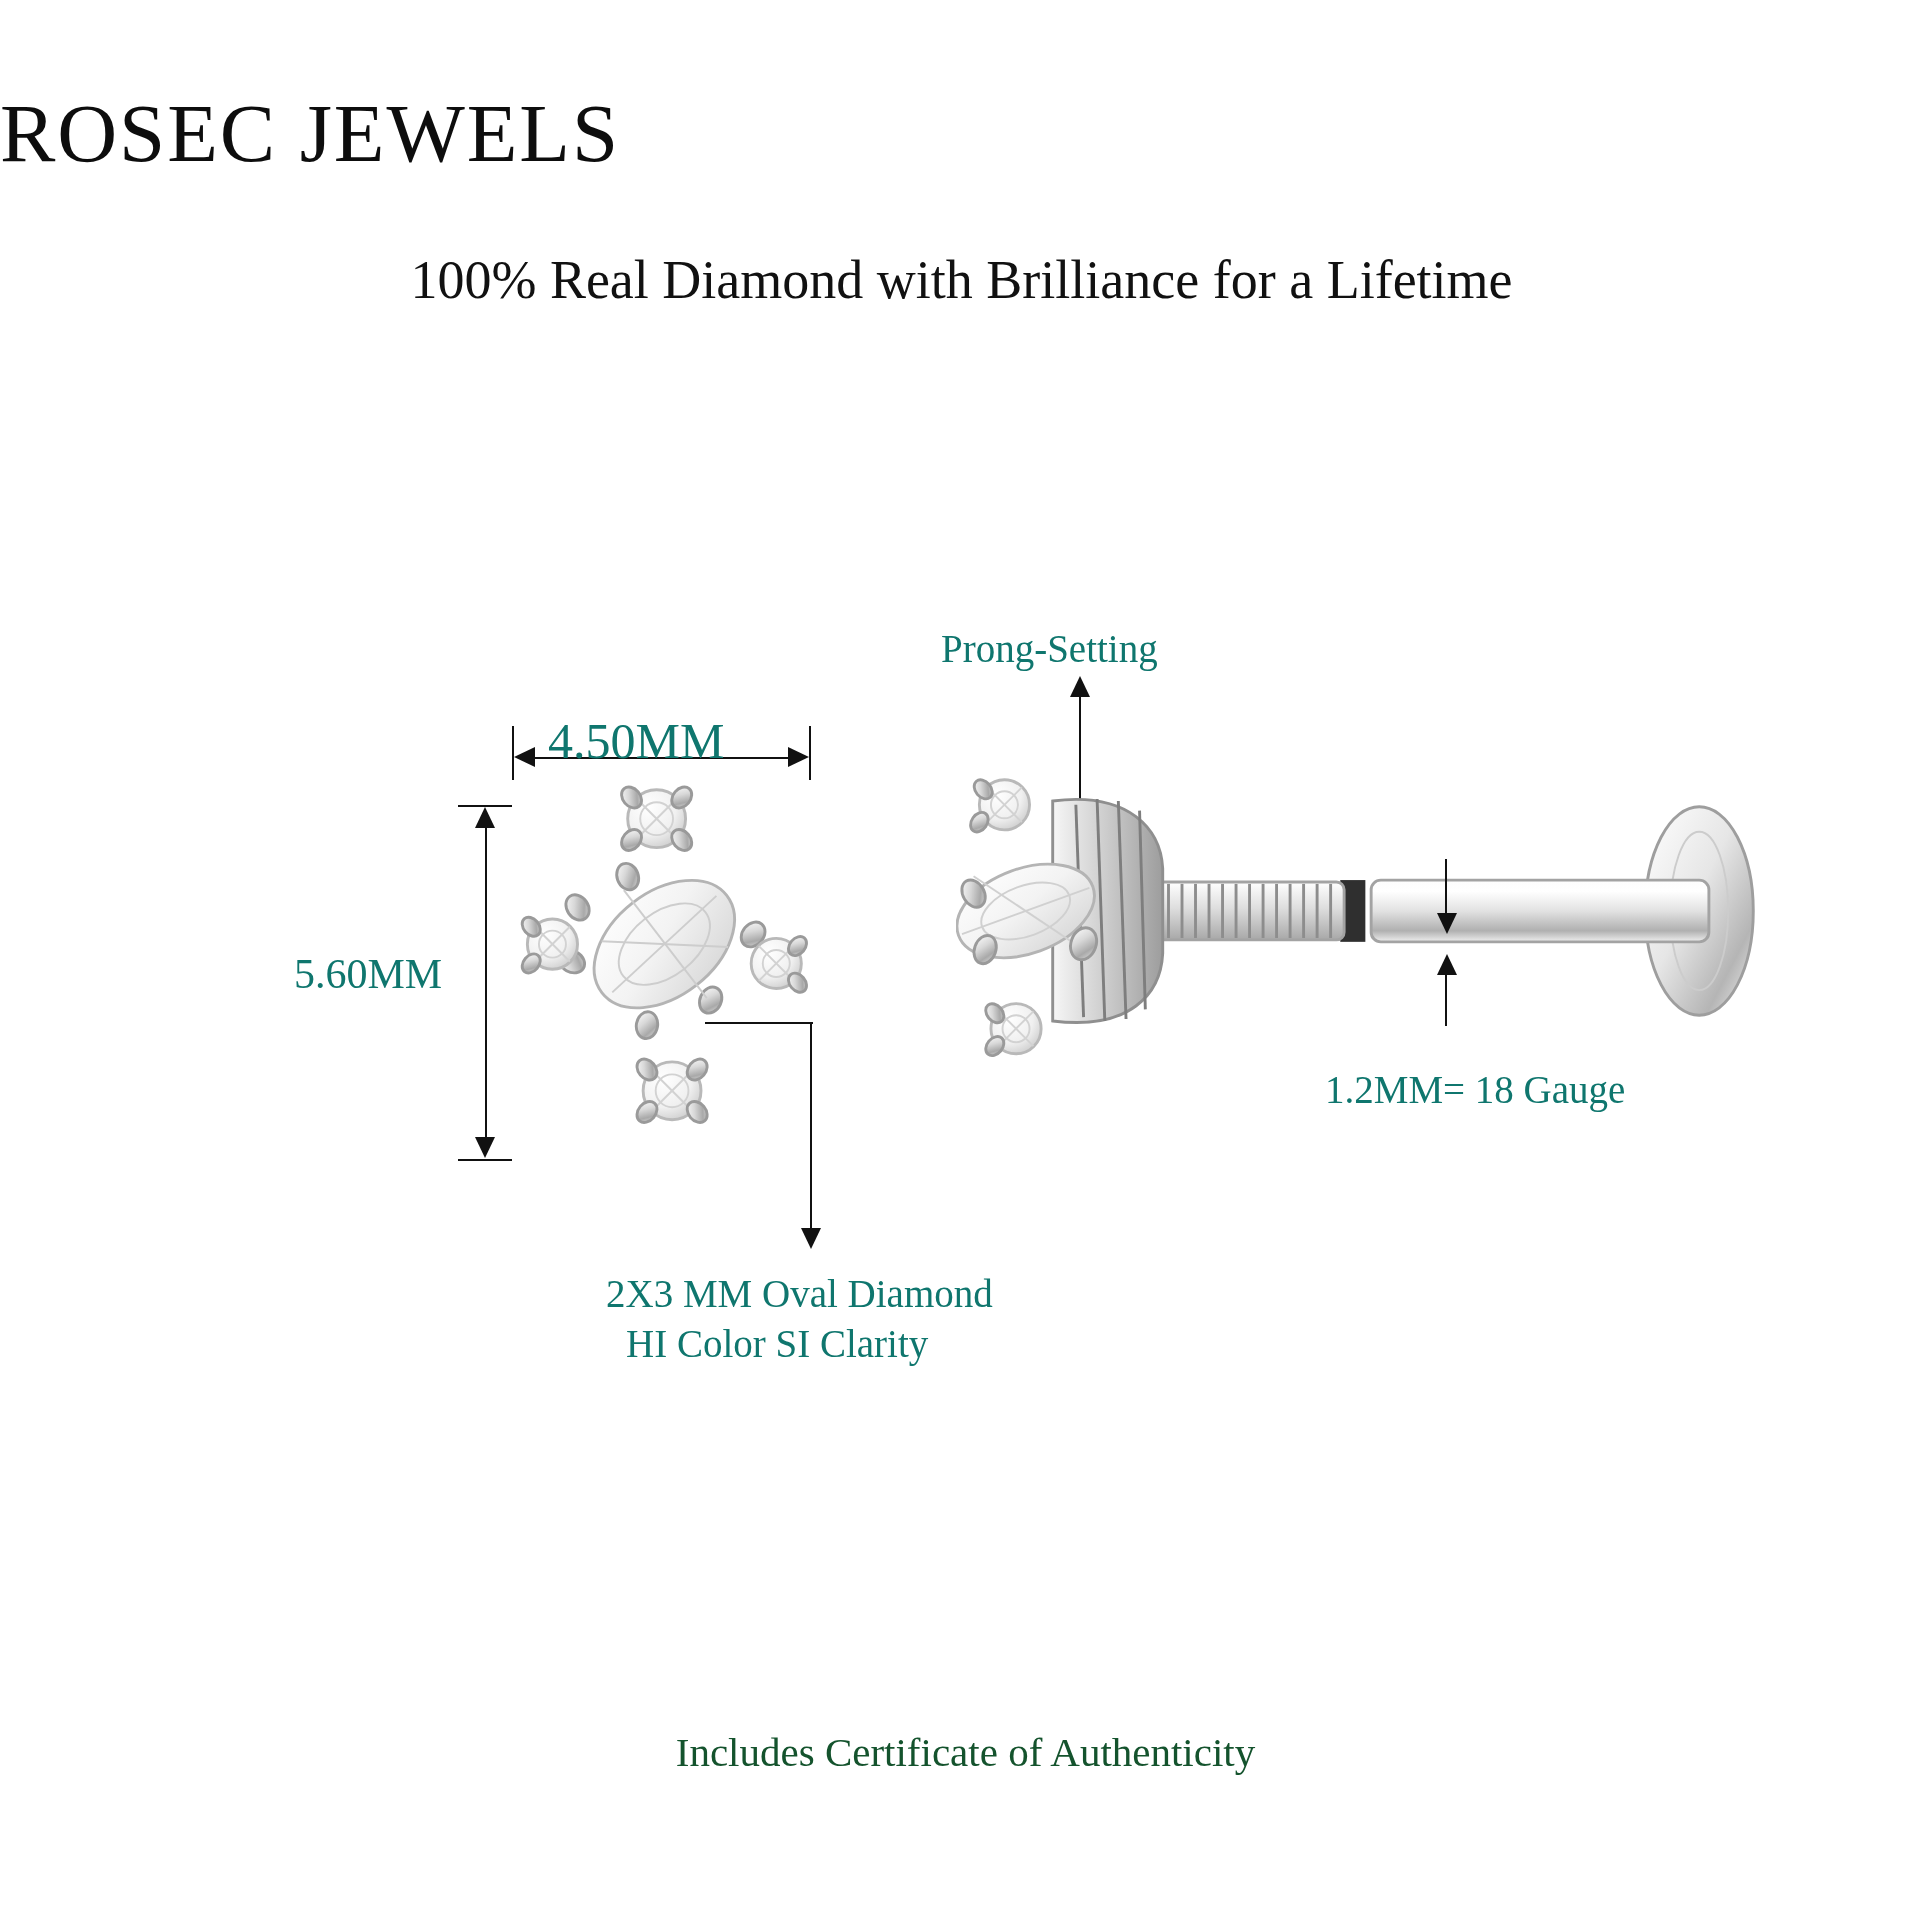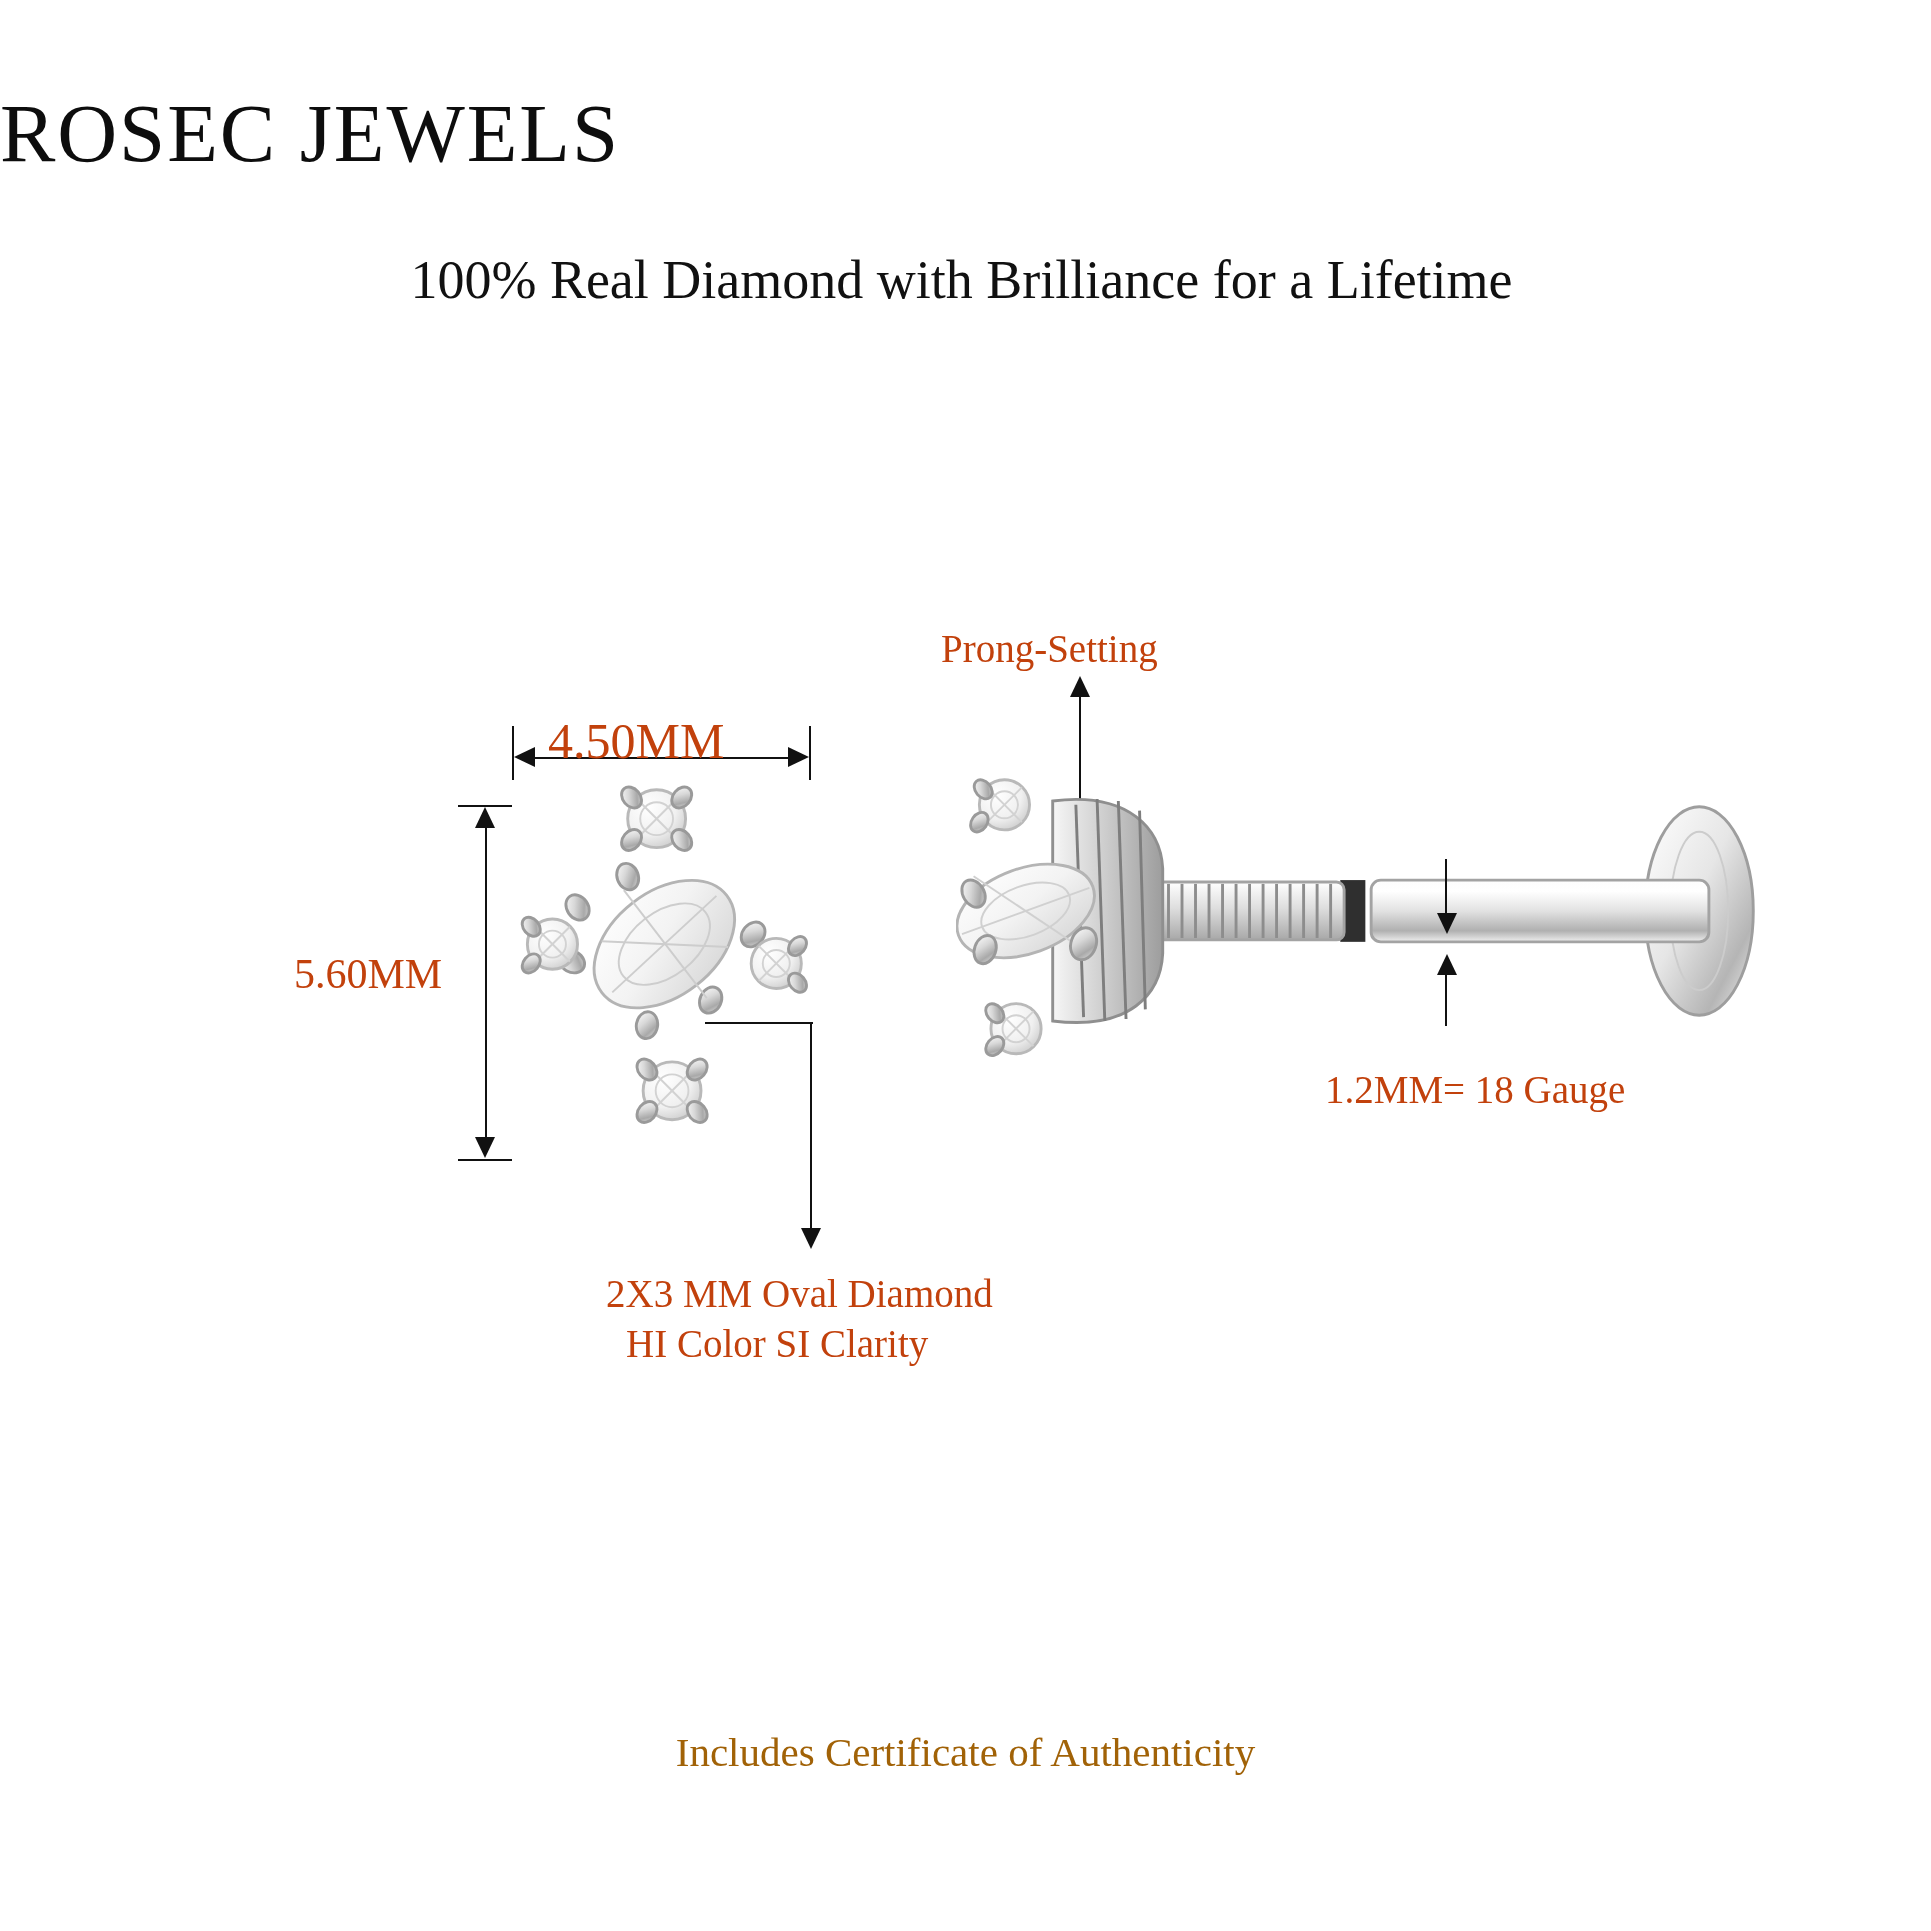--- a/index.html
+++ b/index.html
@@ -58,7 +58,7 @@
   .anno {
     position: absolute;
     font-size: 39px;
-    color: #c2410c;
+    color: #0f766e;
     white-space: pre;
     line-height: 1.18;
   }

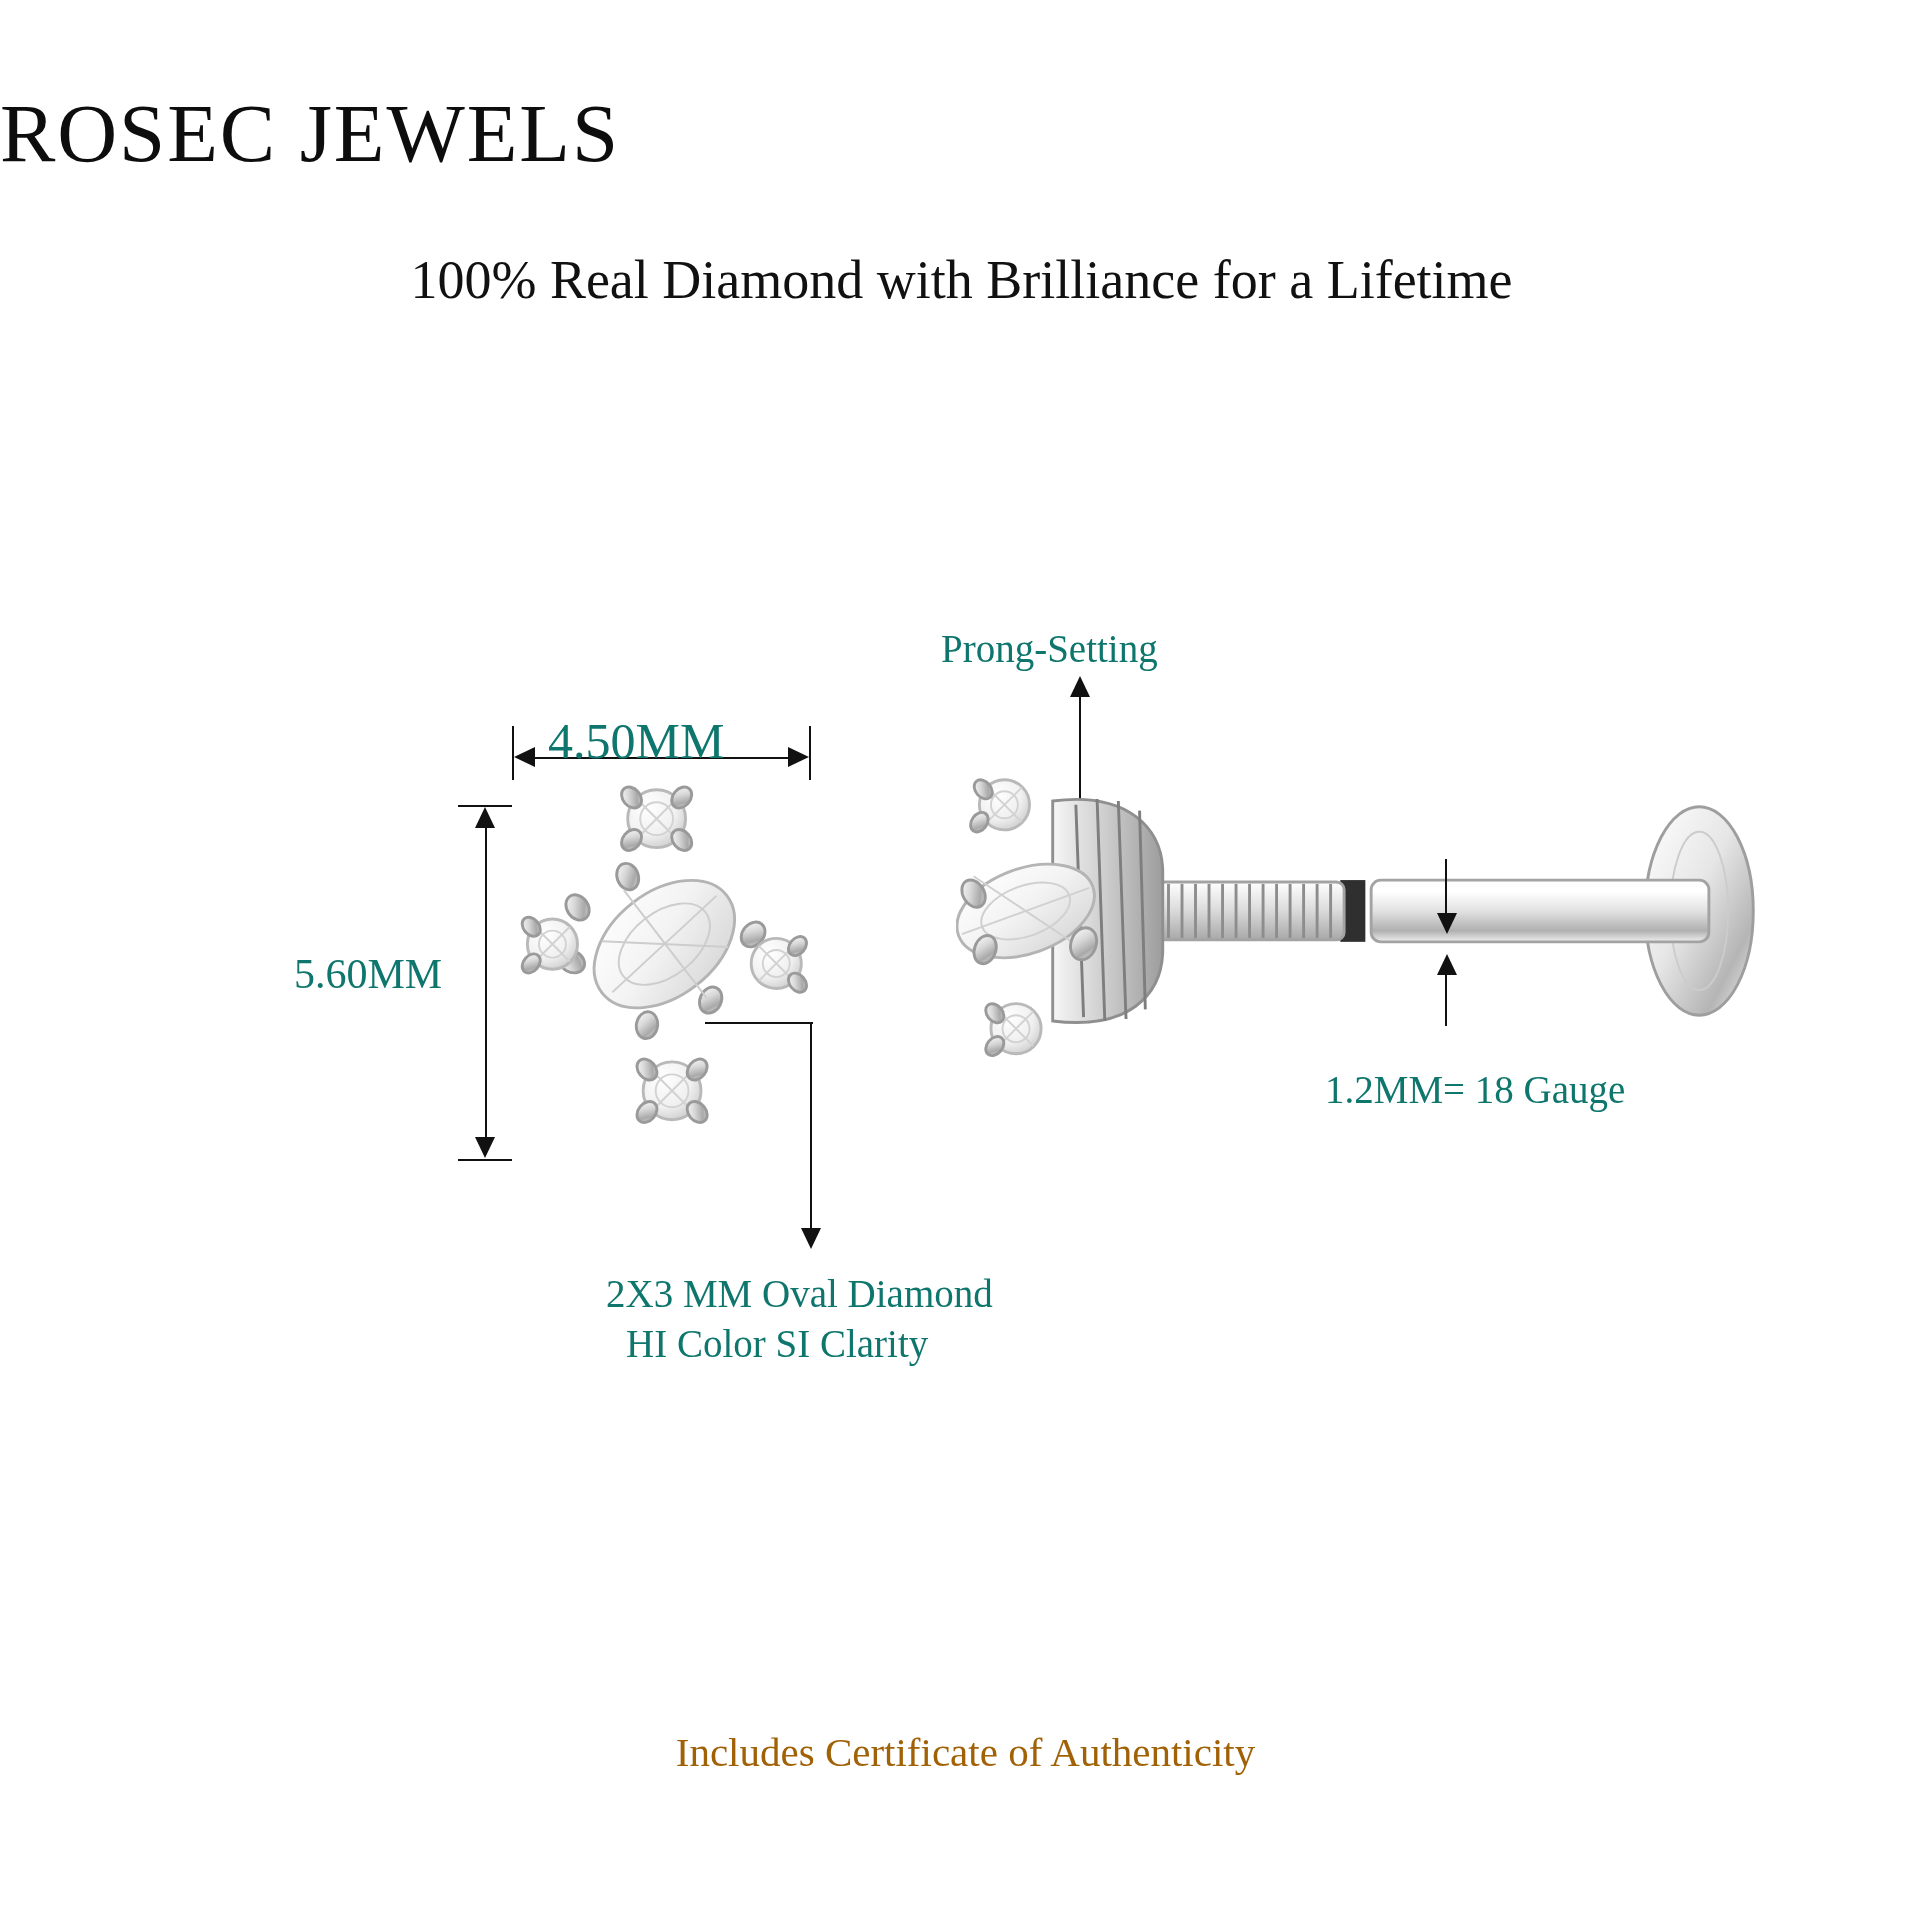--- a/index.html
+++ b/index.html
@@ -51,7 +51,7 @@
     width: 1931px;
     text-align: center;
     font-size: 41px;
-    color: #a16207;
+    color: #14532d;
   }
 
   

